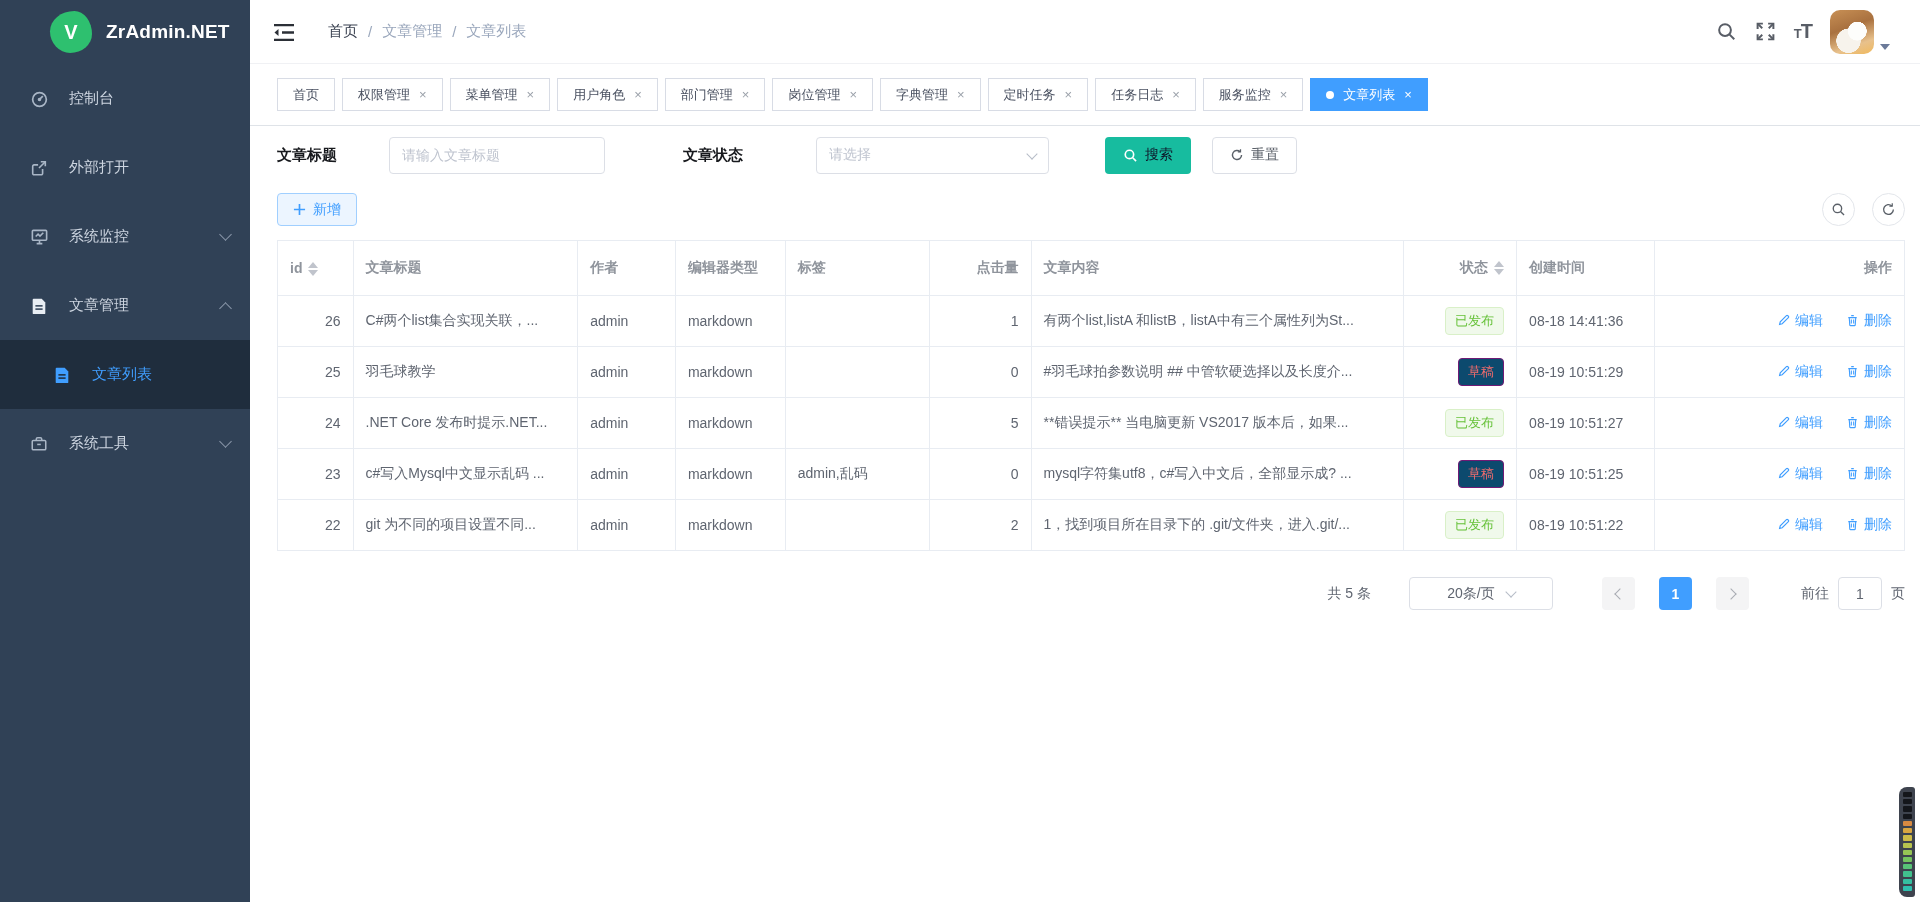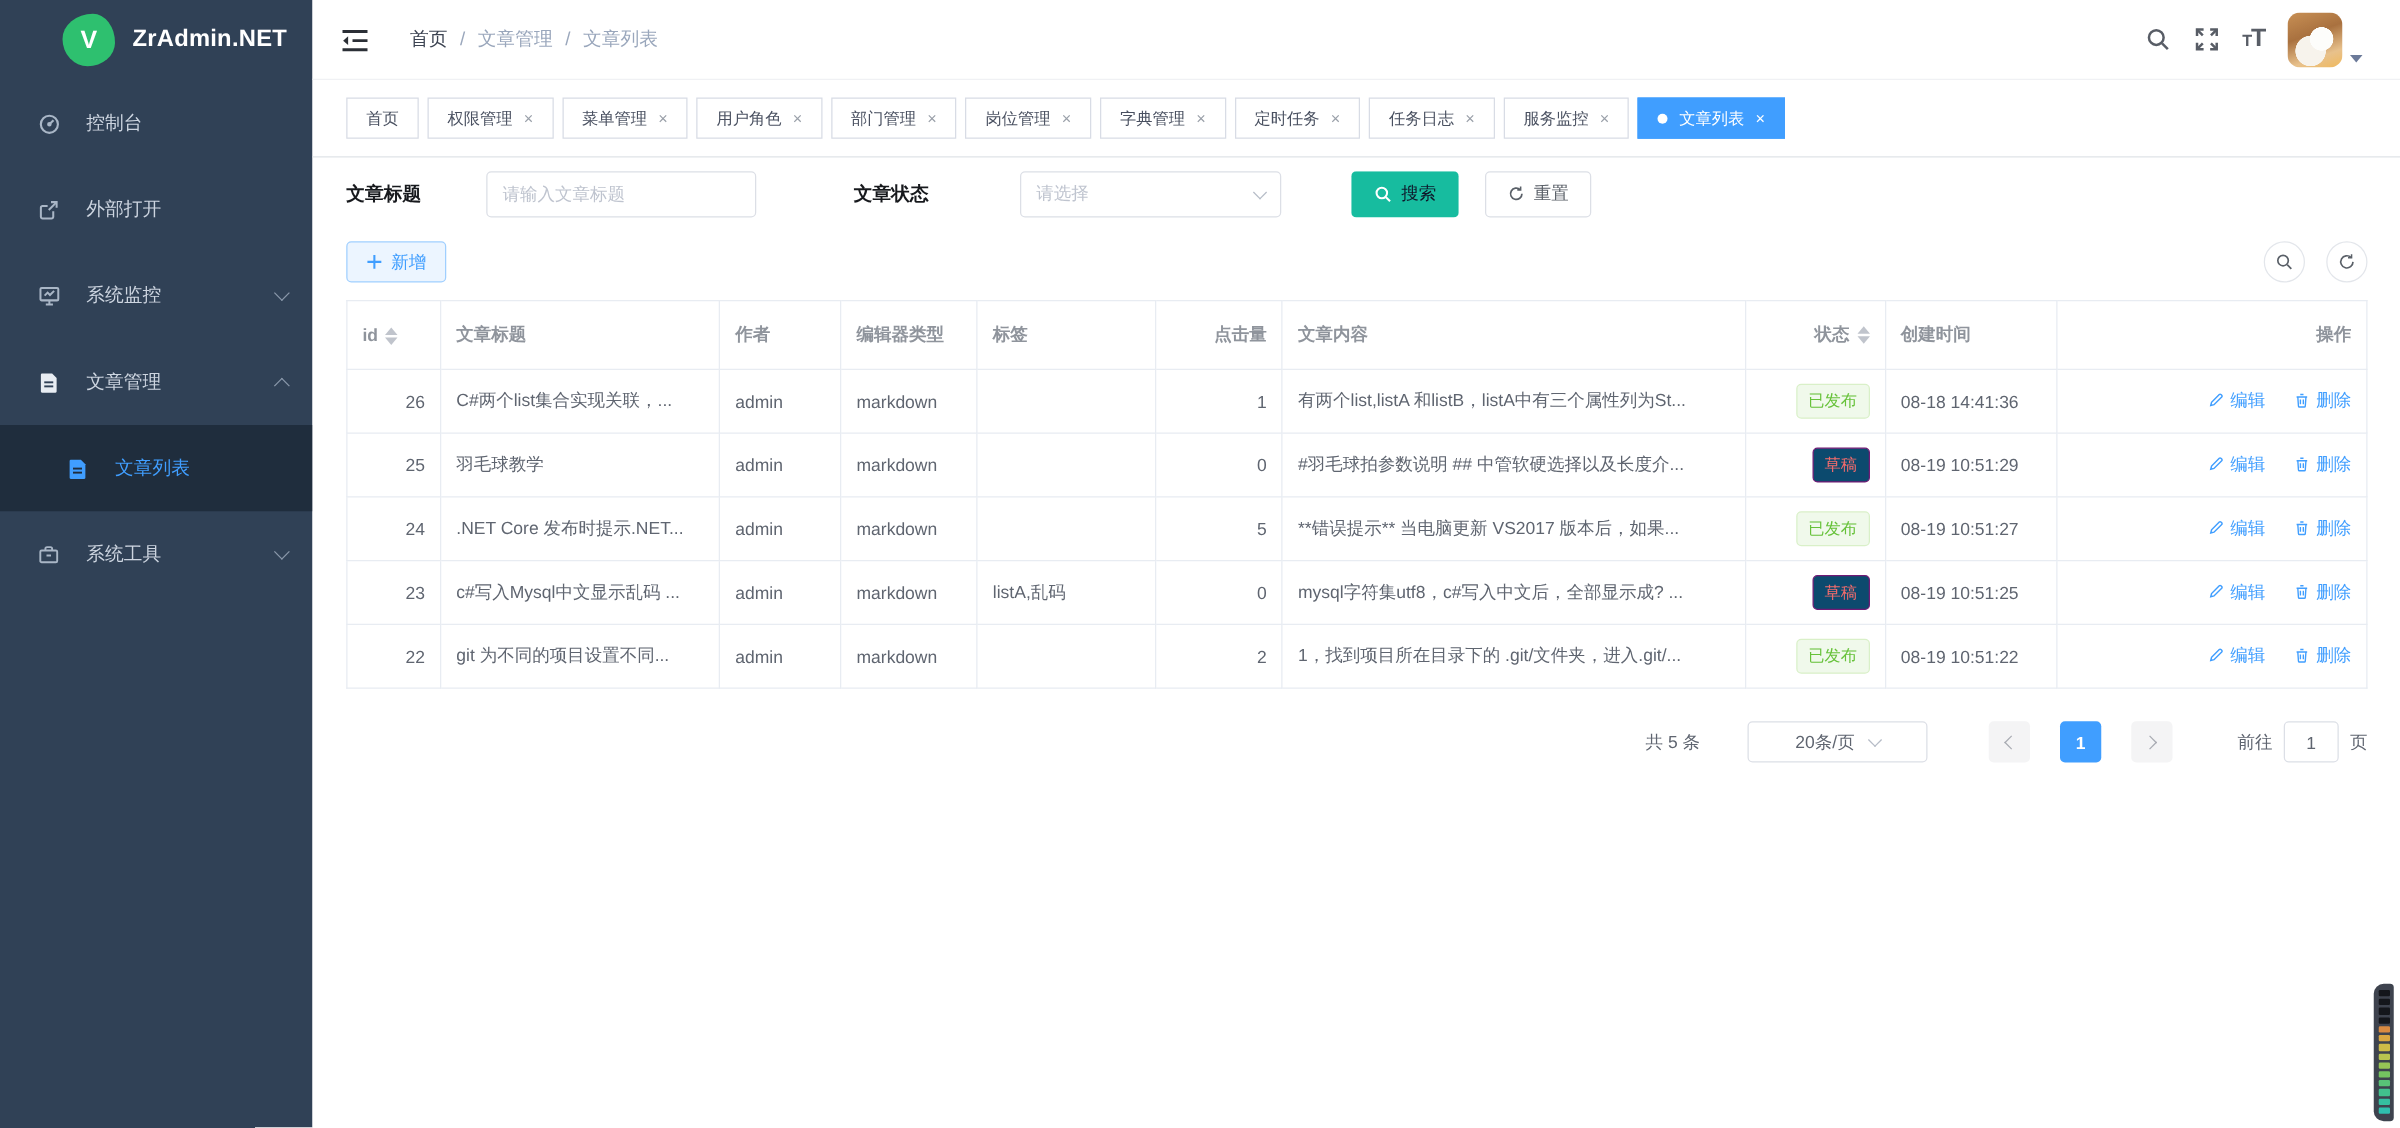--- a/index.html
+++ b/index.html
@@ -48,7 +48,7 @@
   .tab-dot { width:8px; height:8px; border-radius:50%; background:#fff; }
 
   
-  .content { flex:1; padding:8px 26px 0 27px; position:relative; }
+  .content { flex:1; padding:8px 15px 0 27px; position:relative; }
   .filter-row { display:flex; align-items:center; height:38px; margin-top:2px; }
   .f-label { font-size:15px; font-weight:bold; color:#17191d; }
   .f-label.first { margin-right:52px; }

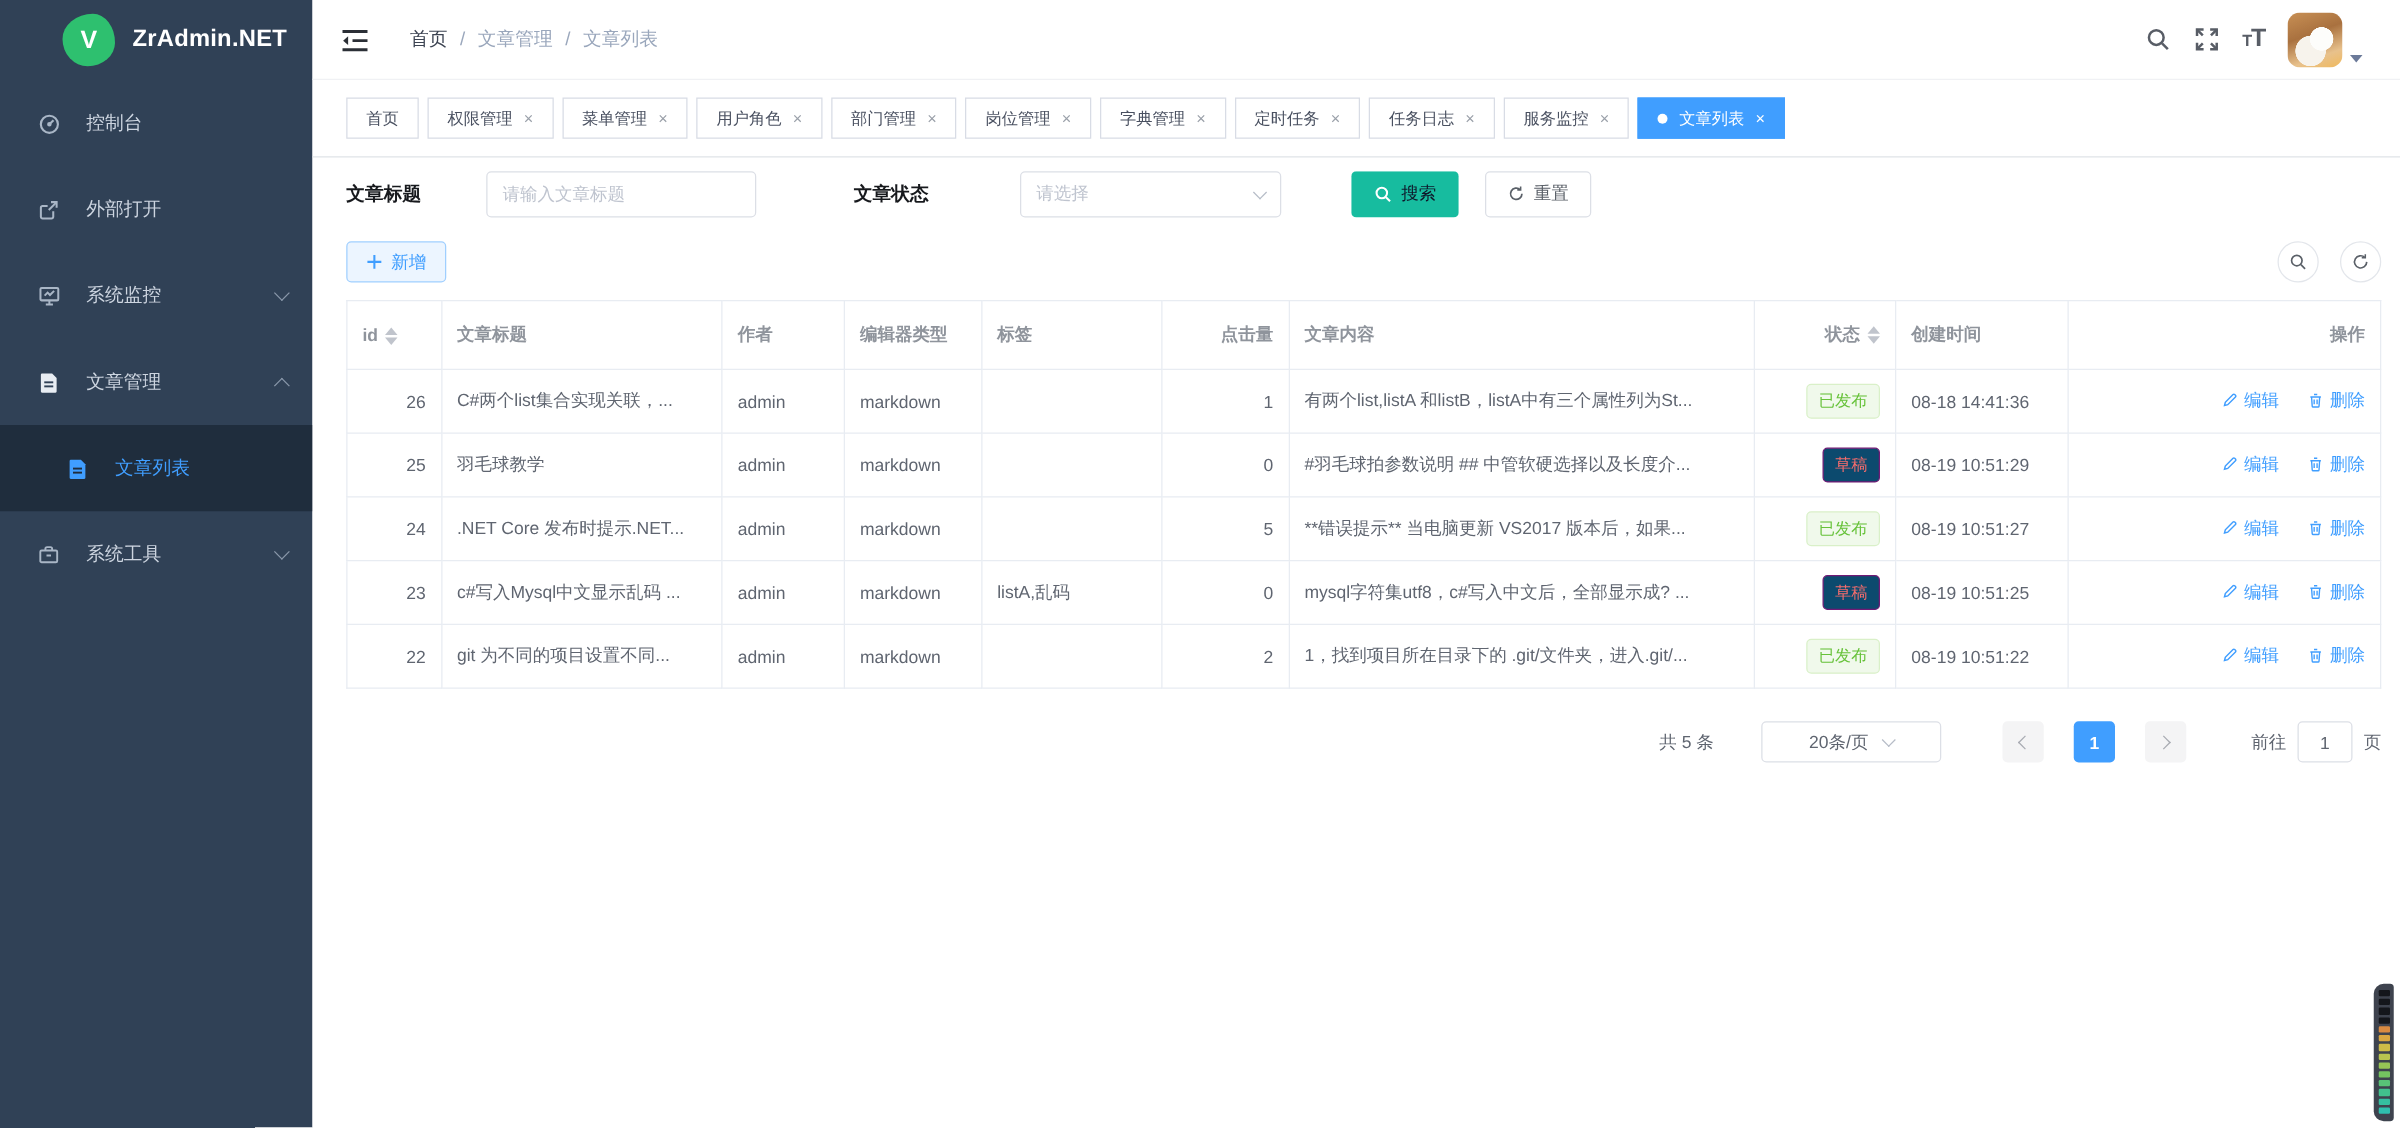--- a/index.html
+++ b/index.html
@@ -55,7 +55,7 @@
   .f-label.second { margin-left:78px; margin-right:73px; }
   .text-input { width:216px; height:37px; border:1px solid #dcdfe6; border-radius:4px; padding:0 12px; font-size:14px; color:#606266; font-family:inherit; outline:none; }
   .text-input::placeholder { color:#bfc4cf; }
-  .select-box { width:209px; height:37px; border:1px solid #dcdfe6; border-radius:4px; padding:0 12px; display:flex; align-items:center; justify-content:space-between; cursor:pointer; }
+  .select-box { width:233px; height:37px; border:1px solid #dcdfe6; border-radius:4px; padding:0 12px; display:flex; align-items:center; justify-content:space-between; cursor:pointer; }
   .select-box .ph { color:#bfc4cf; font-size:14px; }
   .sel-chev { width:8px; height:8px; border-right:1.4px solid #b6bcc7; border-bottom:1.4px solid #b6bcc7; transform:rotate(45deg); margin-top:-3px; }
   .btn { height:37px; border-radius:4px; display:inline-flex; align-items:center; gap:7px; font-size:14px; padding:0 17px; cursor:pointer; border:1px solid transparent; }

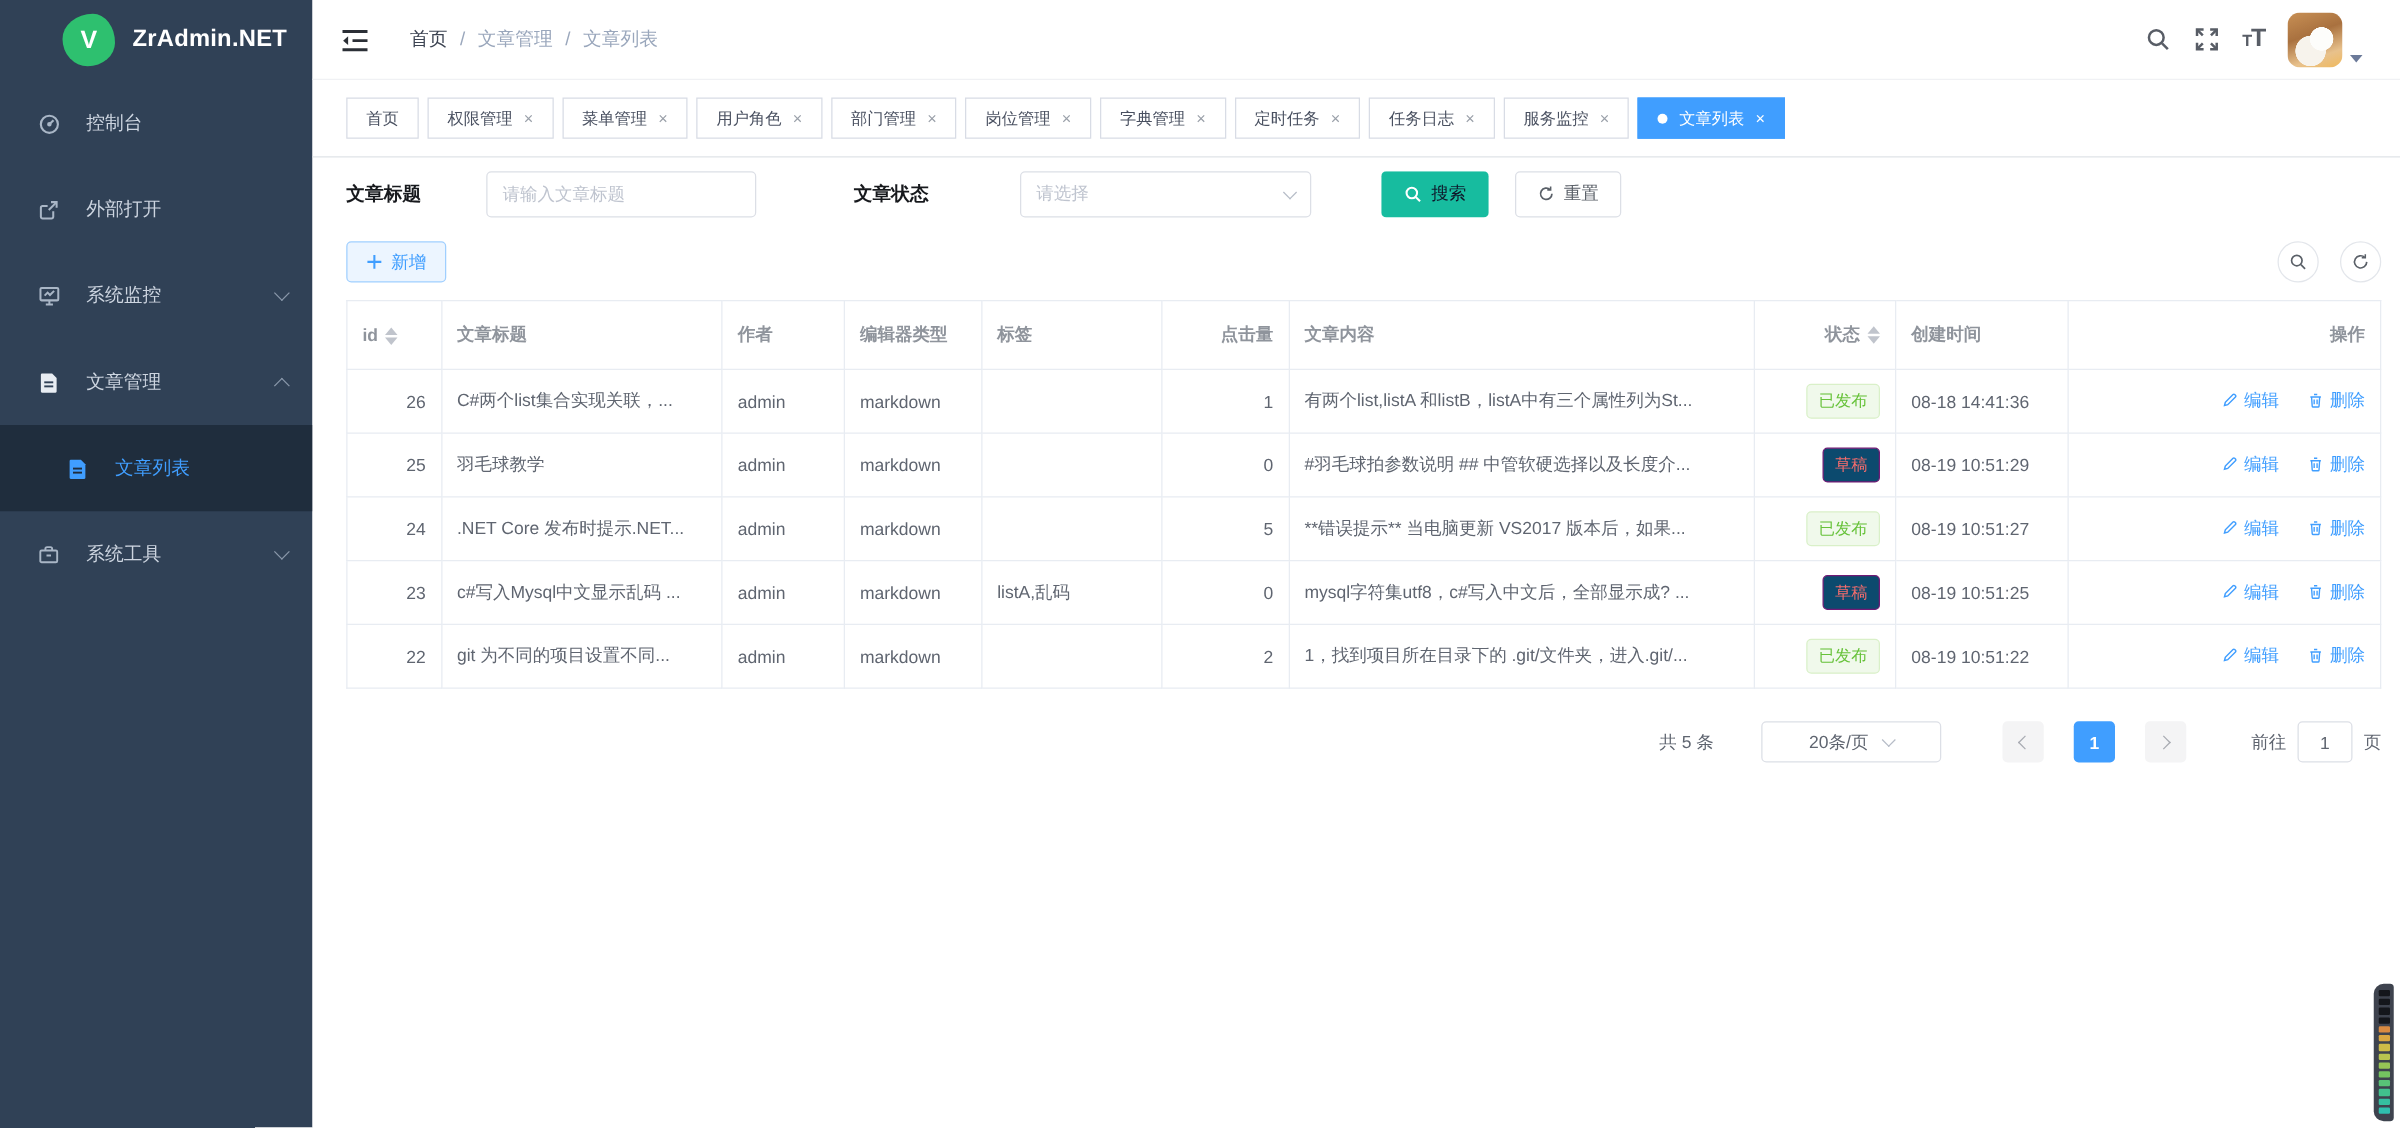--- a/index.html
+++ b/index.html
@@ -435,7 +435,7 @@
             <td class="al">c#写入Mysql中文显示乱码 ...</td>
             <td class="al">admin</td>
             <td class="al">markdown</td>
-            <td class="al">listA,乱码</td>
+            <td class="al">admin,乱码</td>
             <td class="ac">0</td>
             <td class="al">mysql字符集utf8，c#写入中文后，全部显示成? ...</td>
             <td class="ac"><span class="badge danger">草稿</span></td>

